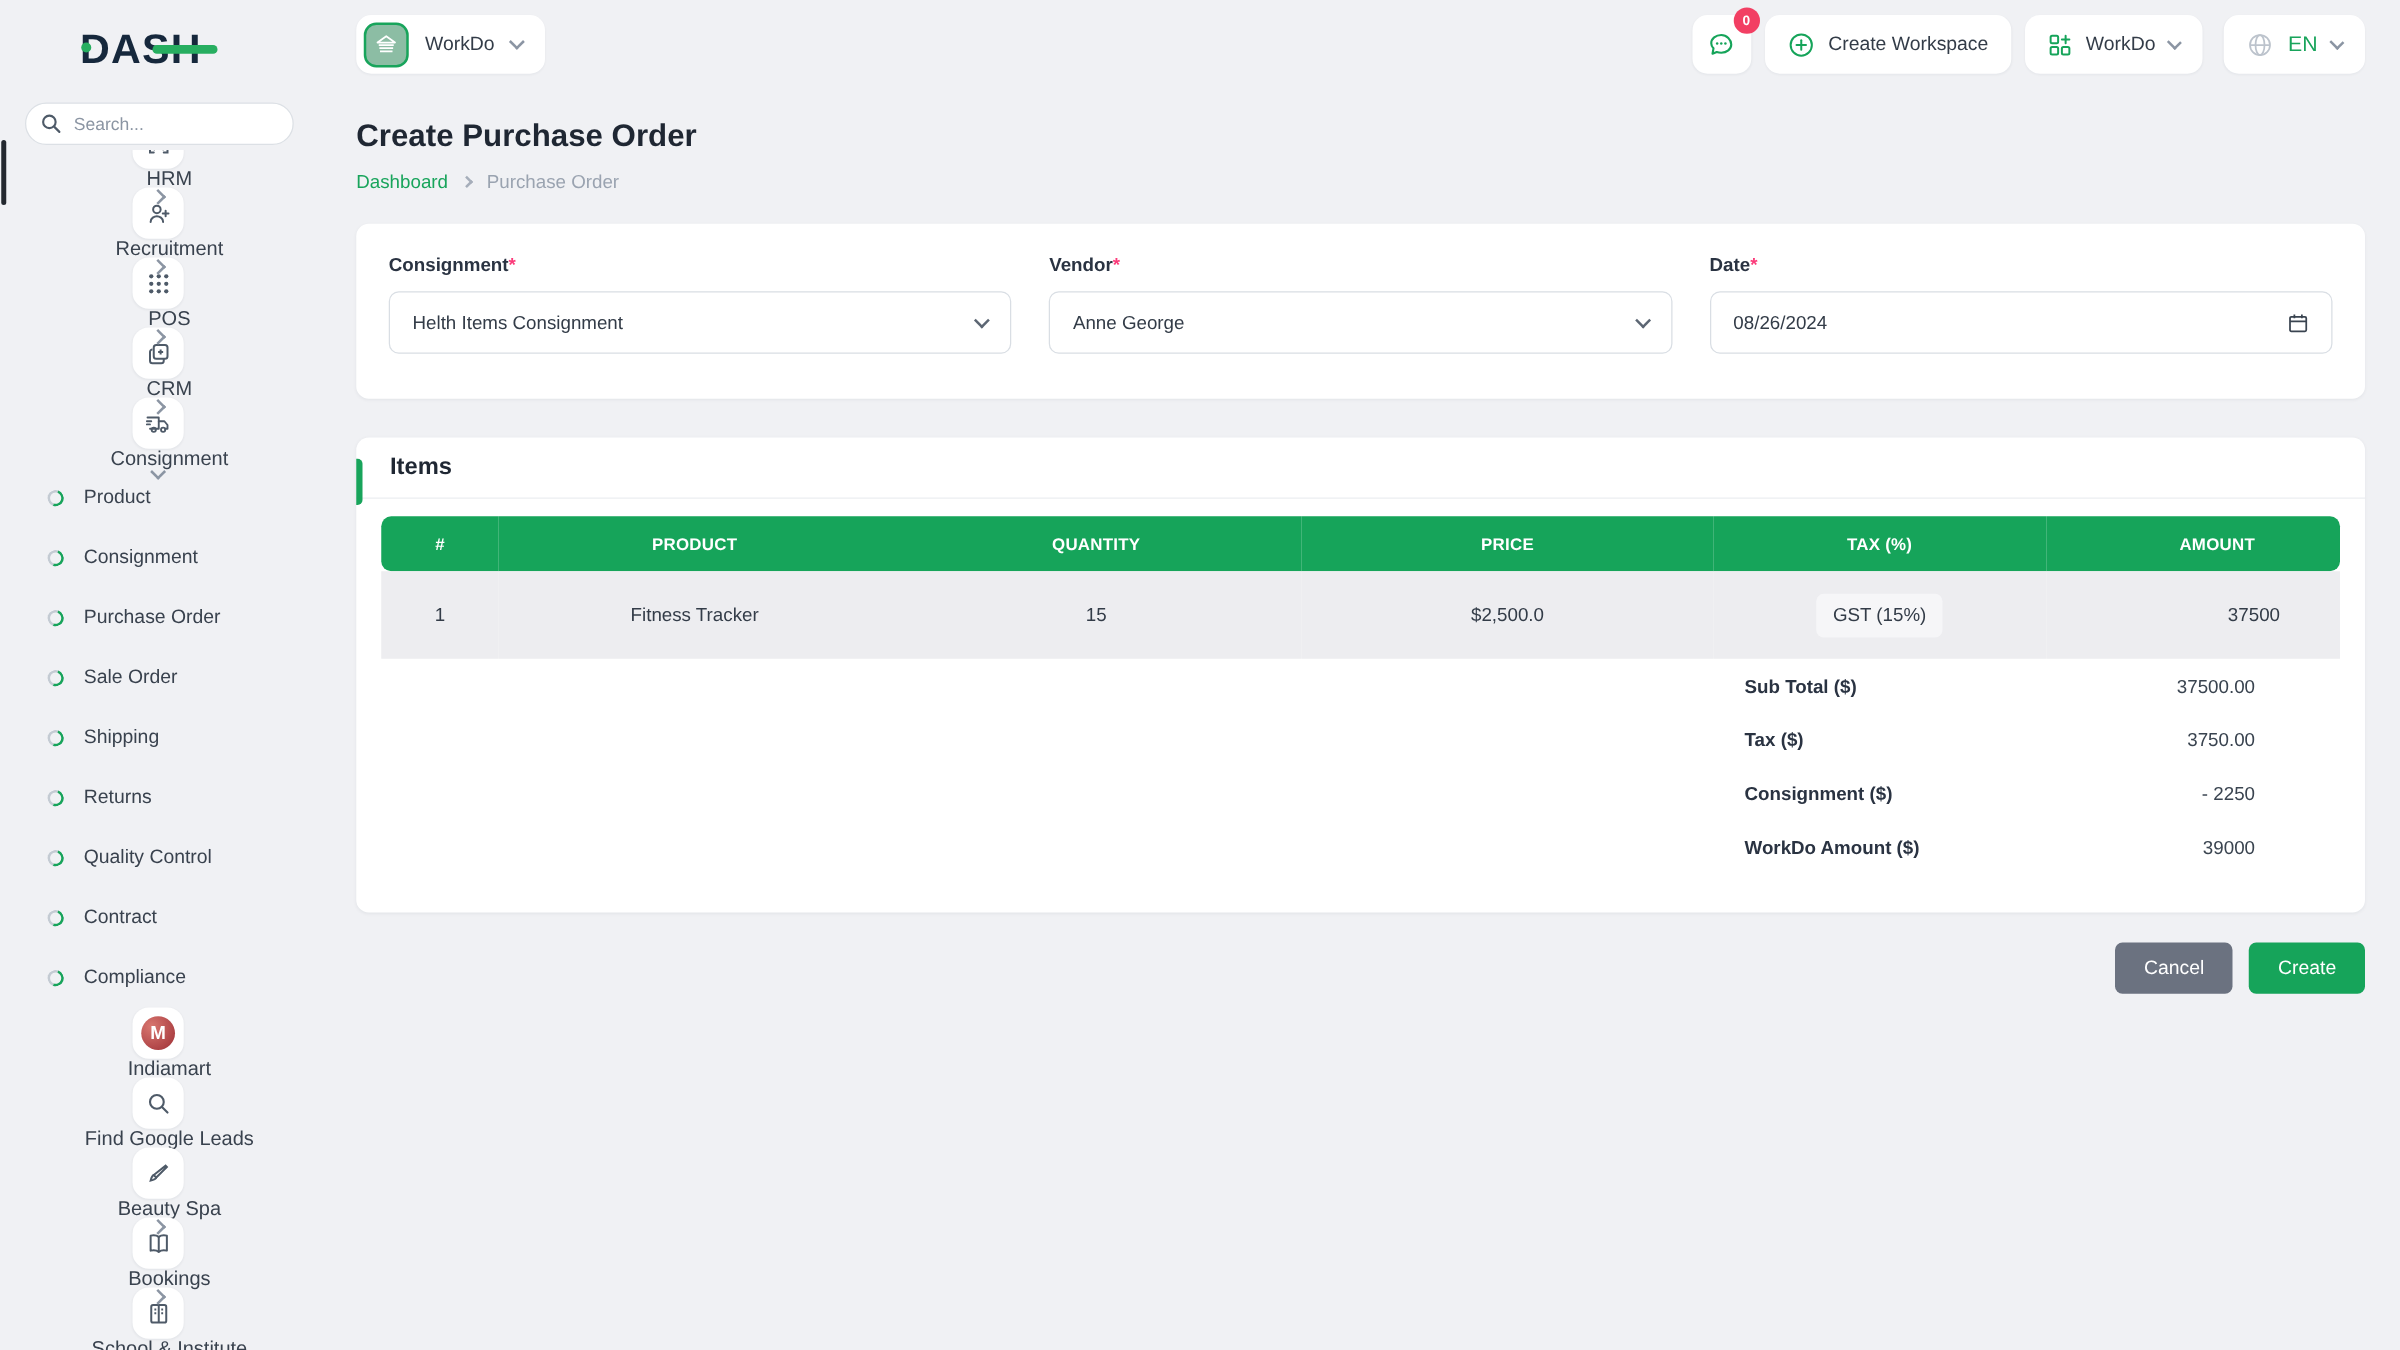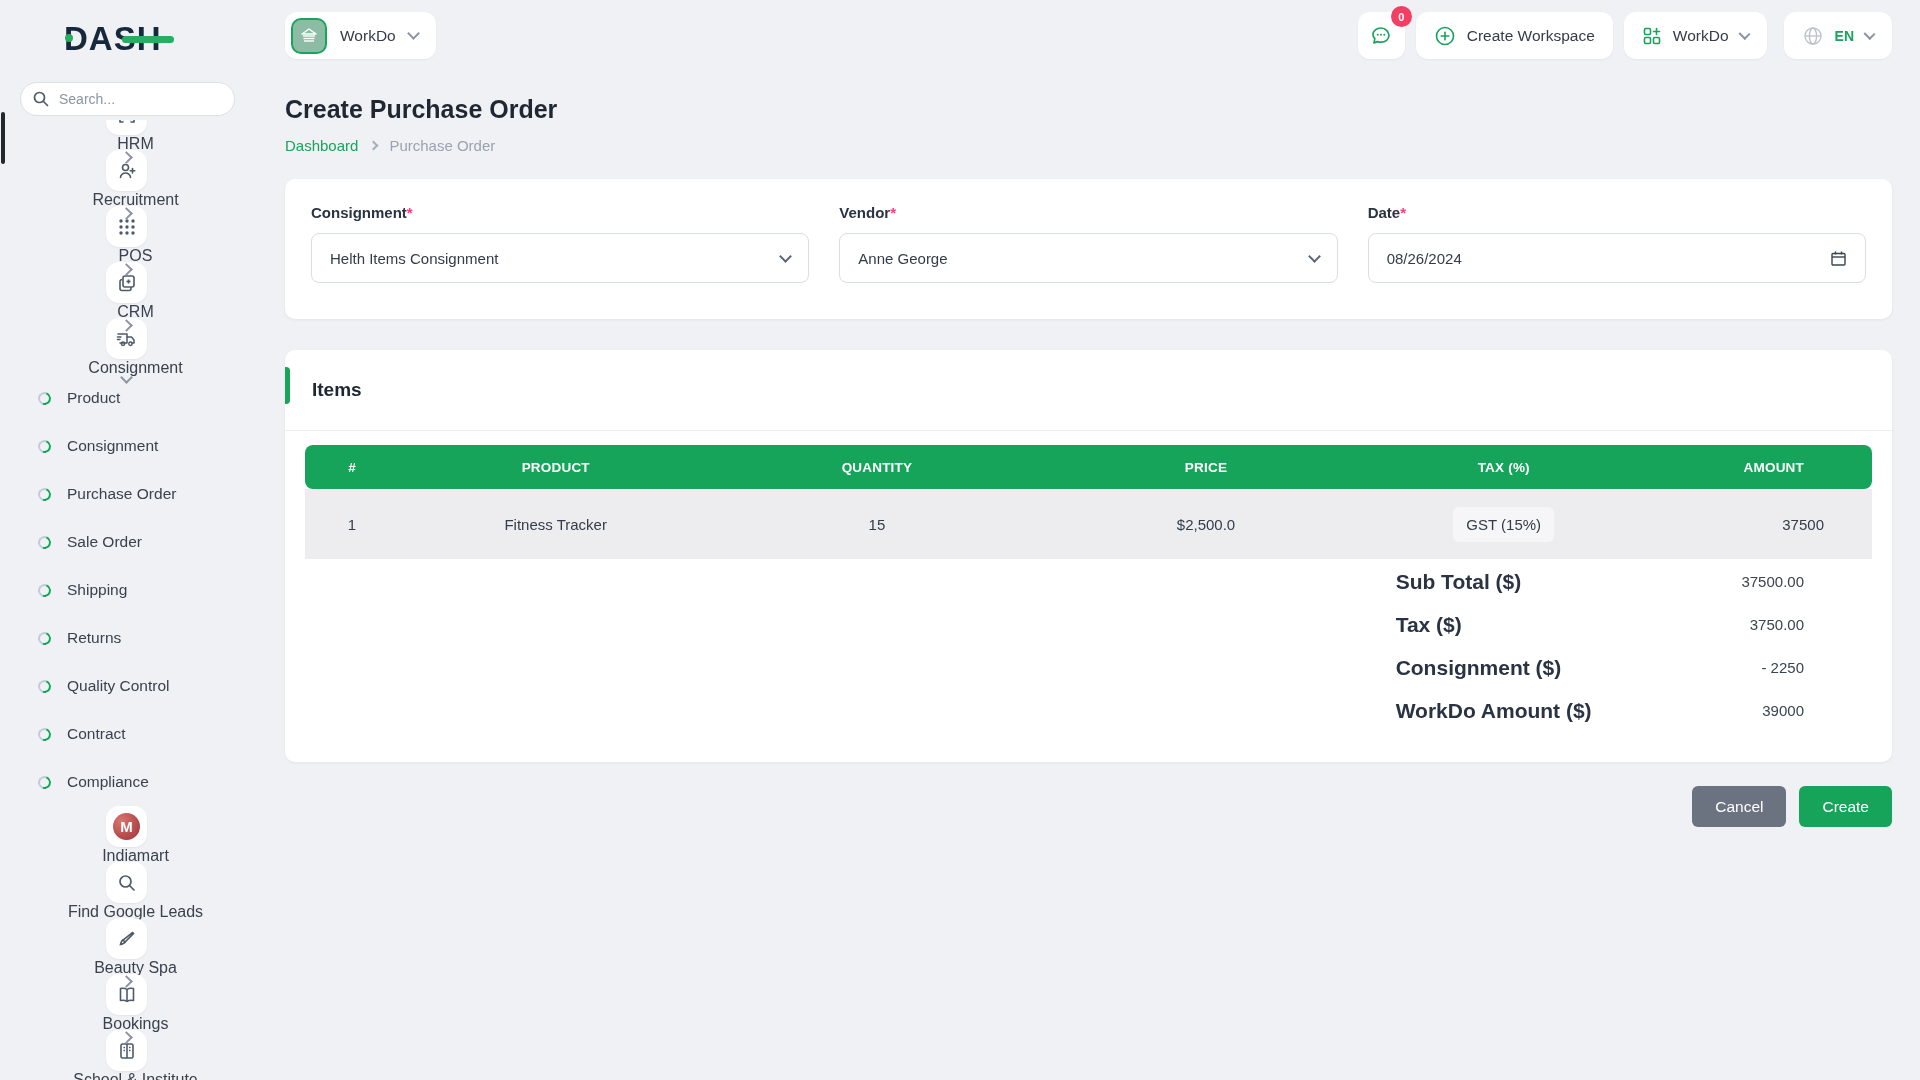--- a/index.html
+++ b/index.html
@@ -48,7 +48,7 @@
   .pill { background:#fff; border-radius:12px; height:47px; display:flex; align-items:center; gap:11px; padding:0 18px; cursor:pointer; box-shadow:0 1px 2px rgba(25,35,55,.05); }
   .pill .chev { width:8px; height:8px; }
   .lang-pill { margin-left:6px; }
-  .lang-text { color:#18a45b; font-size:14px; font-weight:700; }
+  .lang-text { color:#18a45b; font-size:17px; font-weight:400; }
 
   
   .main { position:absolute; left:285px; right:28px; top:0; }

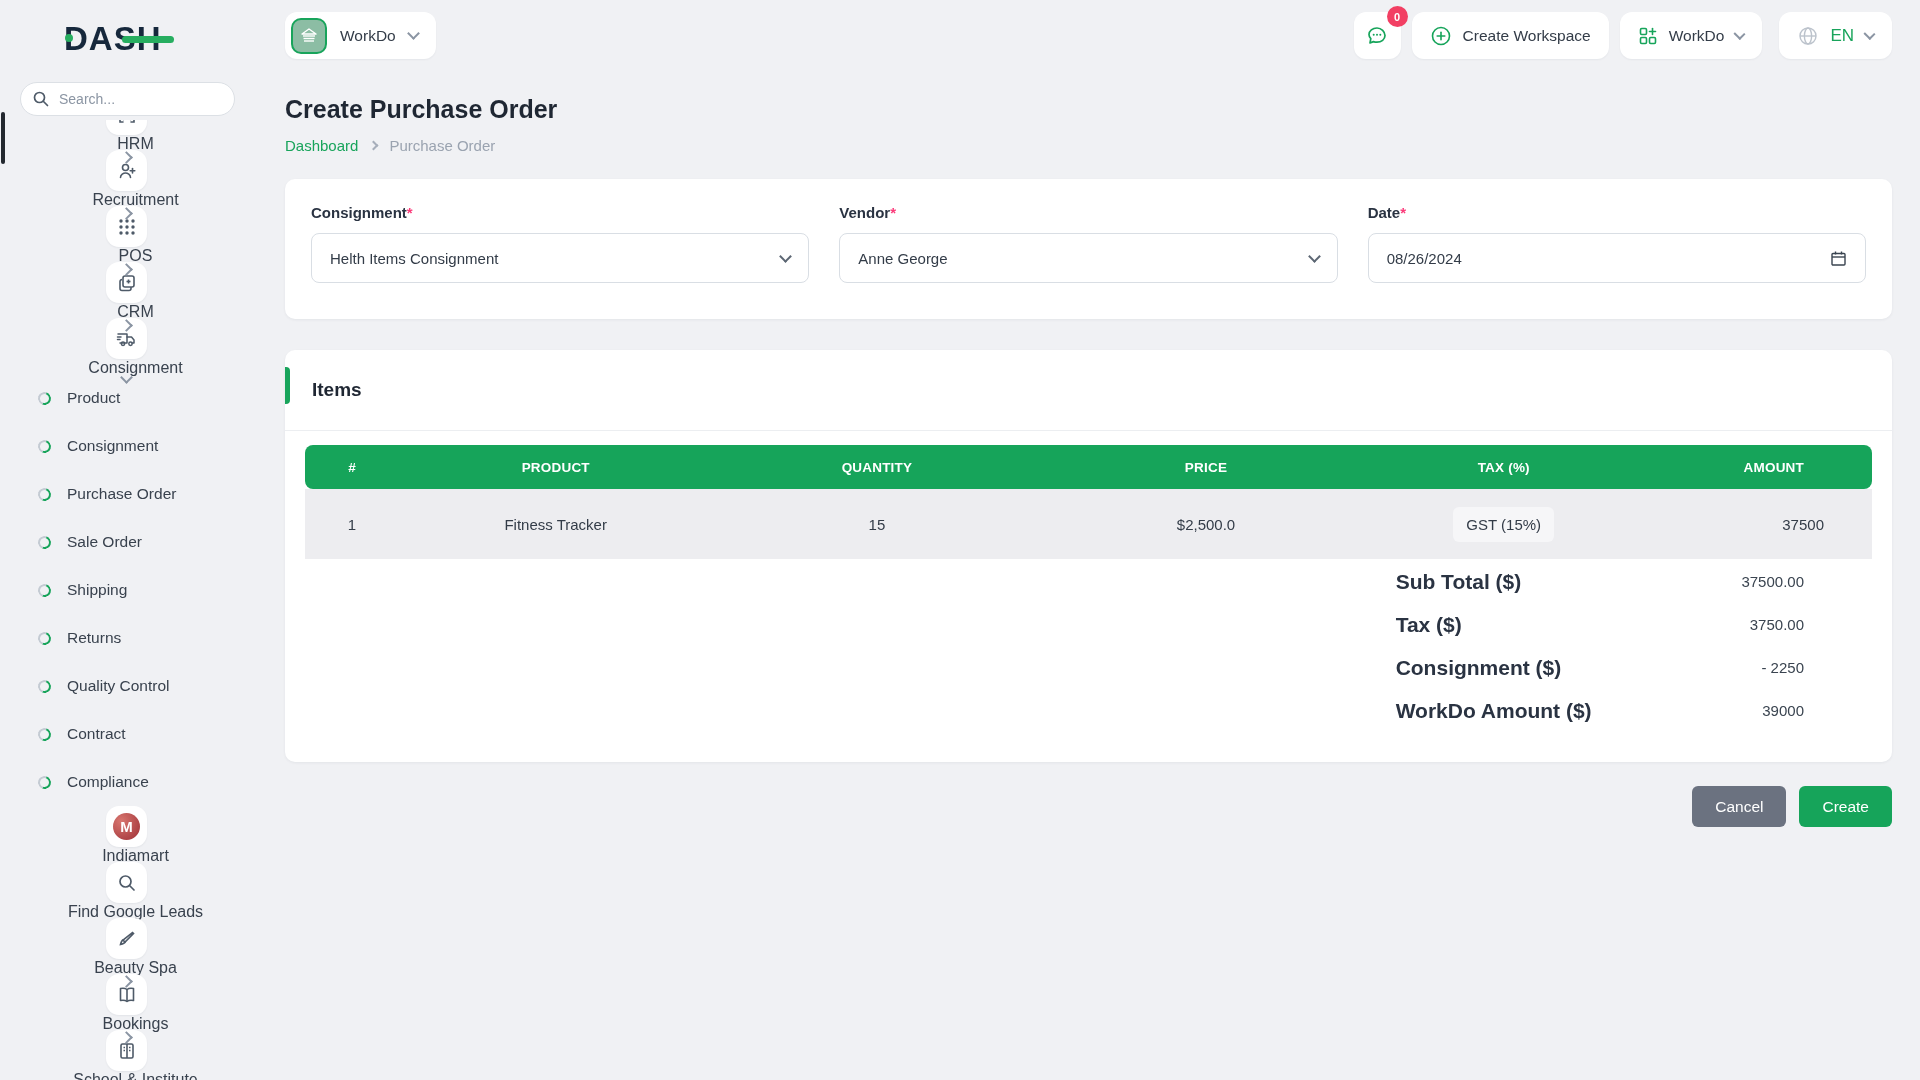--- a/index.html
+++ b/index.html
@@ -69,7 +69,7 @@
 
   .items-card { margin-top:31px; position:relative; padding-bottom:30px; }
   .items-accent { position:absolute; left:0; top:17px; width:5px; height:37px; background:#18a45b; border-radius:0 4px 4px 0; }
-  .items-head { height:81px; display:flex; align-items:center; padding-left:27px; font-size:19px; font-weight:700; color:#1f2733; border-bottom:1px solid #eceef1; }
+  .items-head { height:49px; display:flex; align-items:center; padding-left:27px; font-size:19px; font-weight:700; color:#1f2733; border-bottom:1px solid #eceef1; }
   table.items { width:calc(100% - 40px); margin:14px 20px 0; border-collapse:separate; border-spacing:0; }
   table.items th { background:#16a45a; color:#fff; font-size:13.5px; font-weight:700; height:44px; text-align:center; letter-spacing:.2px; }
   table.items th:first-child { border-radius:8px 0 0 8px; }

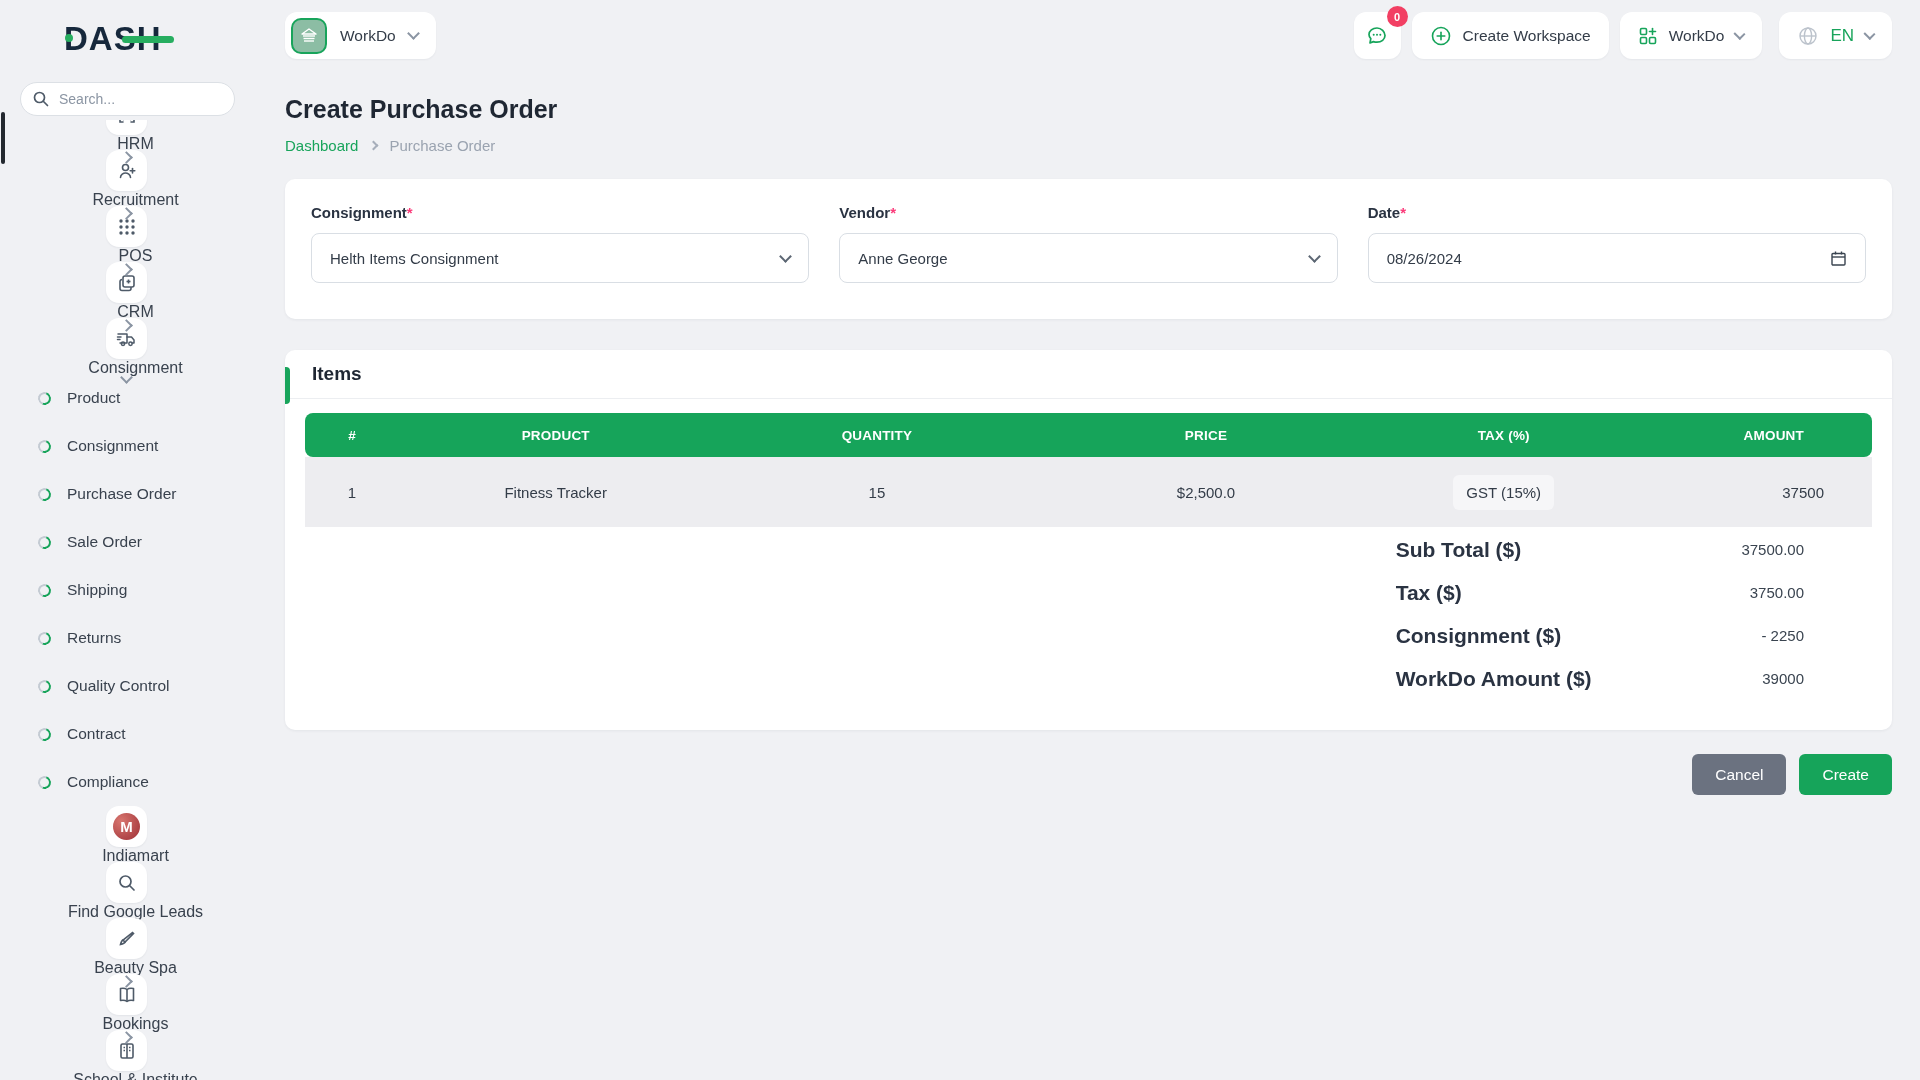--- a/index.html
+++ b/index.html
@@ -81,7 +81,7 @@
 
   .totals { margin:1px 20px 0; }
   .t-row { display:flex; align-items:center; height:43px; padding-left:69.6%; }
-  .t-label { font-size:21px; font-weight:700; color:#2a3342; white-space:nowrap; }
+  .t-label { font-size:15px; font-weight:700; color:#2a3342; white-space:nowrap; }
   .t-value { margin-left:auto; padding-right:68px; font-size:15px; color:#3a4450; }
 
   .actions { display:flex; justify-content:flex-end; gap:13px; margin-top:24px; }

